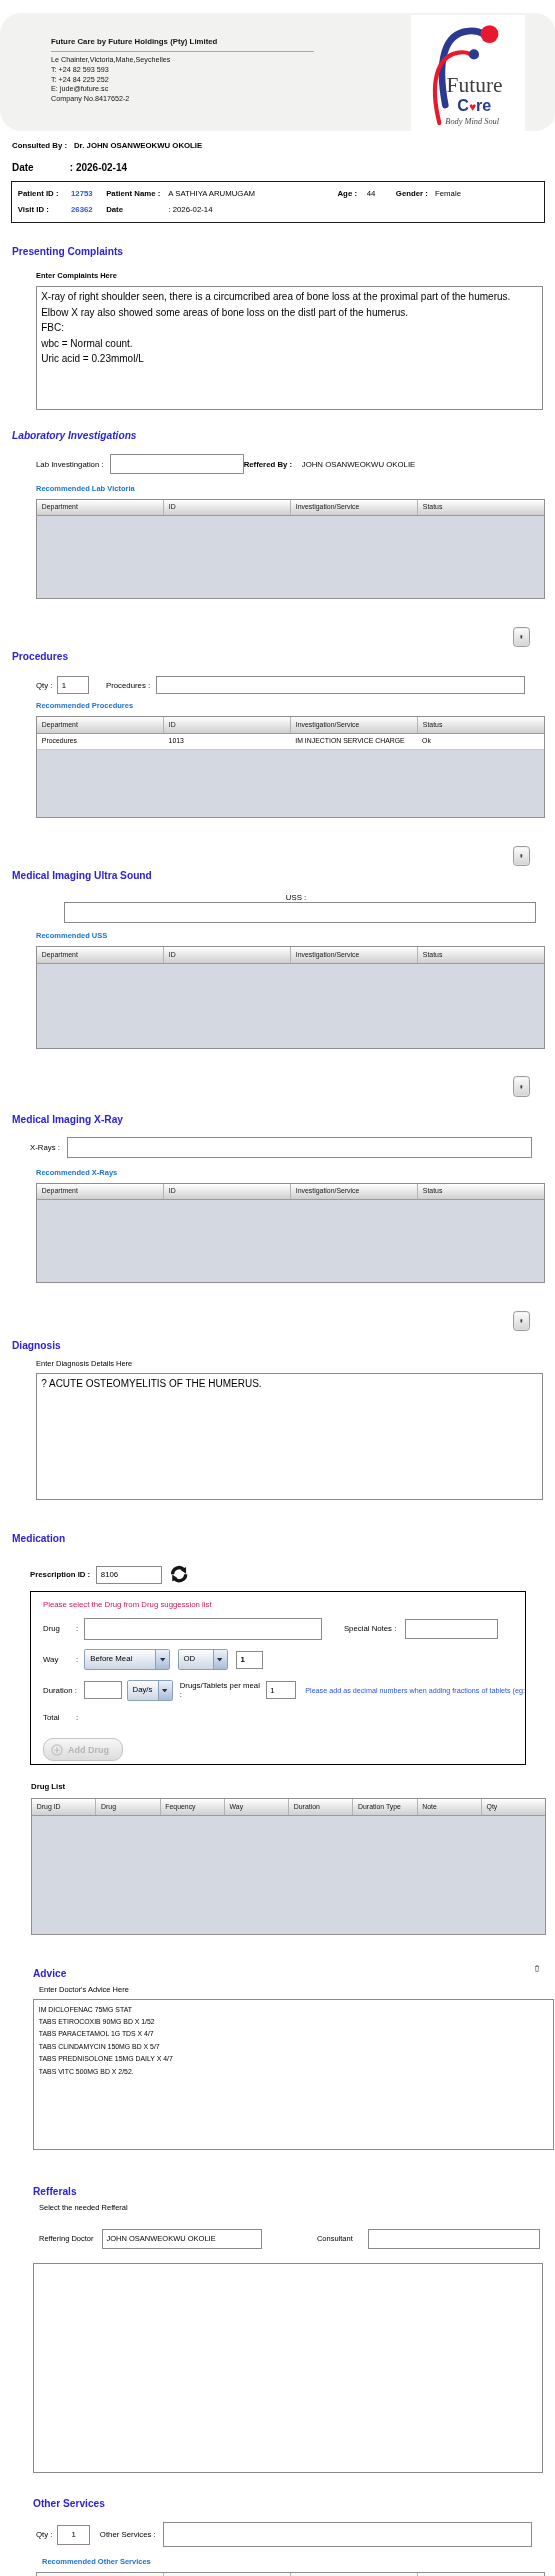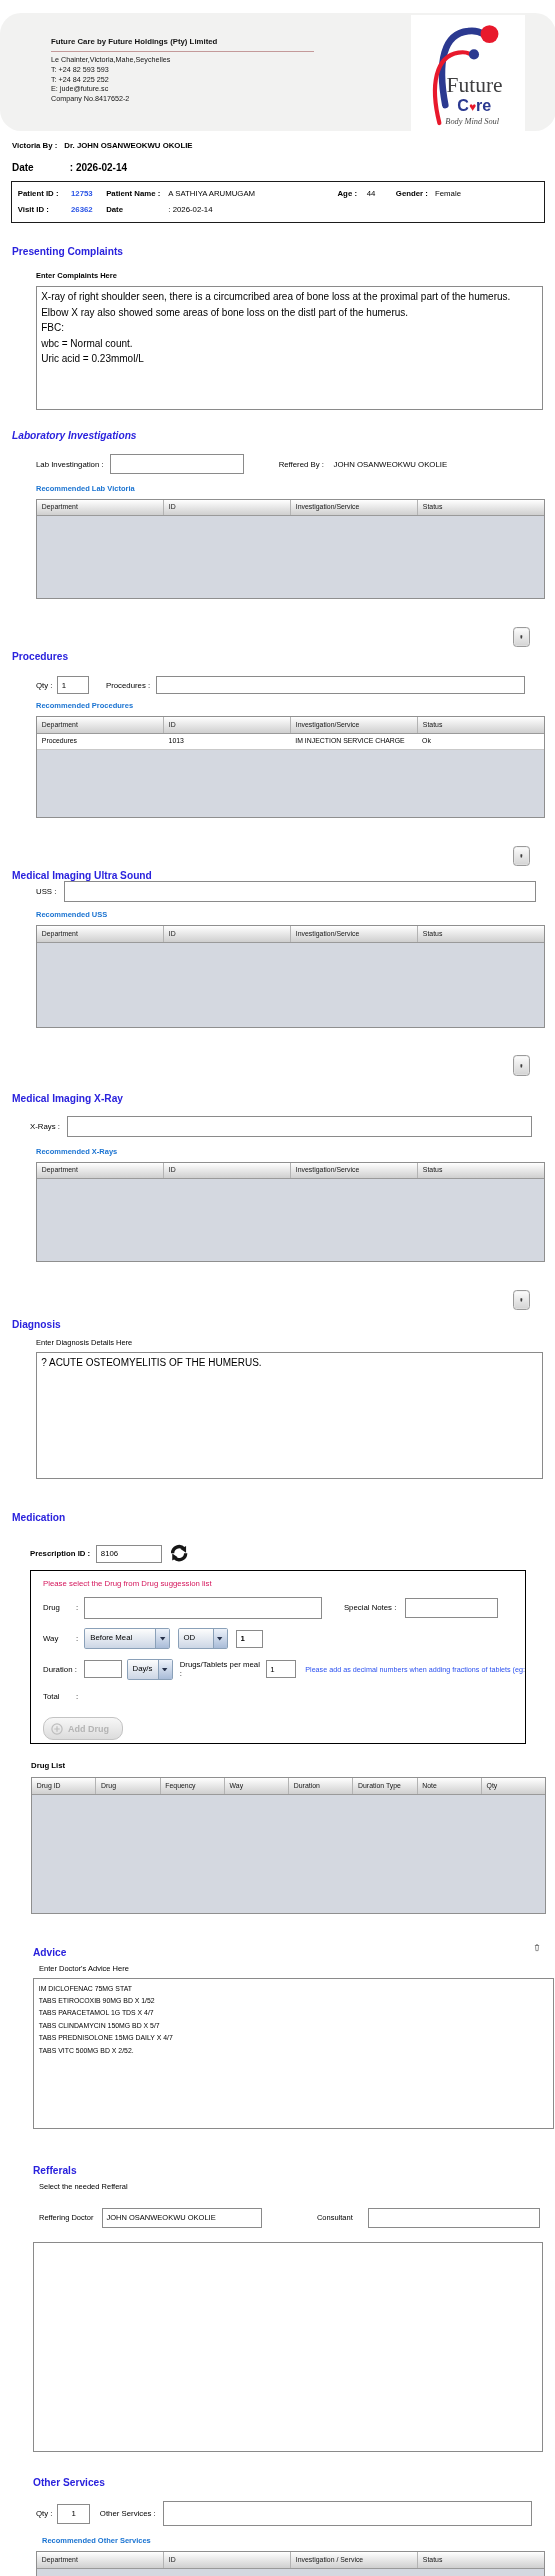--- a/index.html
+++ b/index.html
@@ -106,7 +106,7 @@
 </div>
 
 <div class="consulted-row">
-  <span>Victoria By  :</span>
+  <span>Consulted By  :</span>
   <span class="val">Dr.  JOHN OSANWEOKWU OKOLIE</span>
 </div>
 <div class="date-row">

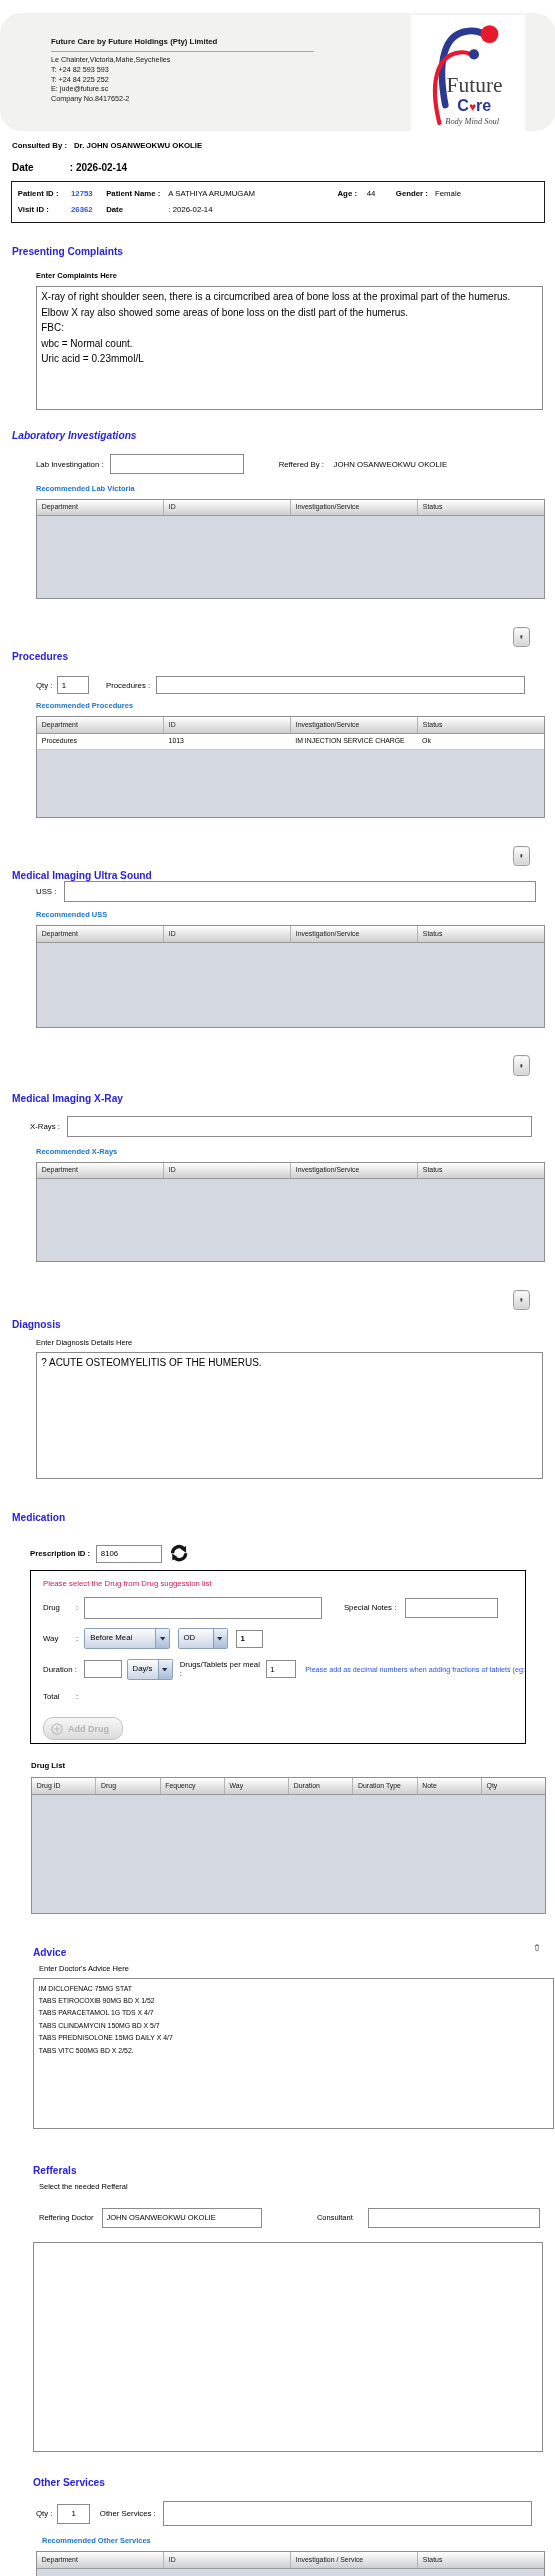--- a/index.html
+++ b/index.html
@@ -145,7 +145,7 @@
 <div class="inline-row" style="margin-top:13px;">
   <span class="lbl13">Lab Investingation :</span>
   <input class="inp" style="width: 134px; height: 20.3px; margin-left: 6px;" value="">
-  <span class="lbl13" style="margin-left:35px;">Reffered By :</span>
+  <span class="lbl13" style="font-weight:bold;">Reffered By :</span>
   <span class="lbl13" style="margin-left:9.6px;">JOHN OSANWEOKWU OKOLIE</span>
 </div>
 <div class="rec-link">Recommended Lab Victoria</div>

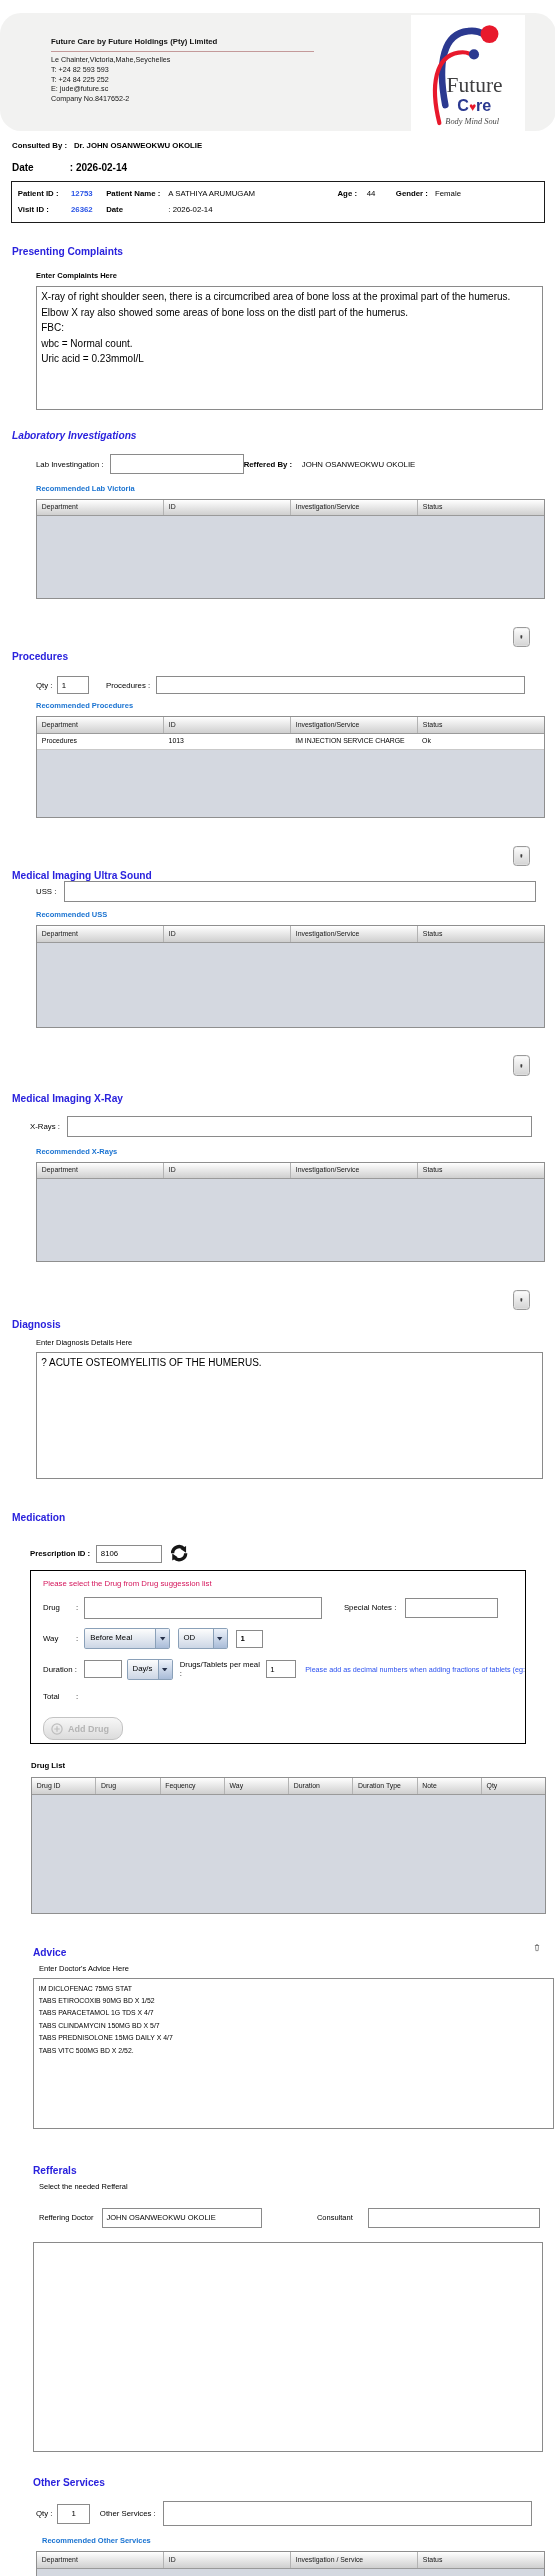--- a/index.html
+++ b/index.html
@@ -200,7 +200,7 @@
 </button>
 
 <h2 class="sec-title" style="margin-top:3.6px;">Medical Imaging Ultra Sound</h2>
-<div class="inline-row" style="">
+<div class="inline-row" style="margin-top:12px;flex-direction:column;">
   <span class="lbl13">USS :</span>
   <input class="inp" style="width: 472px; height: 21.5px; margin-left: 7.2px;" value="">
 </div>

